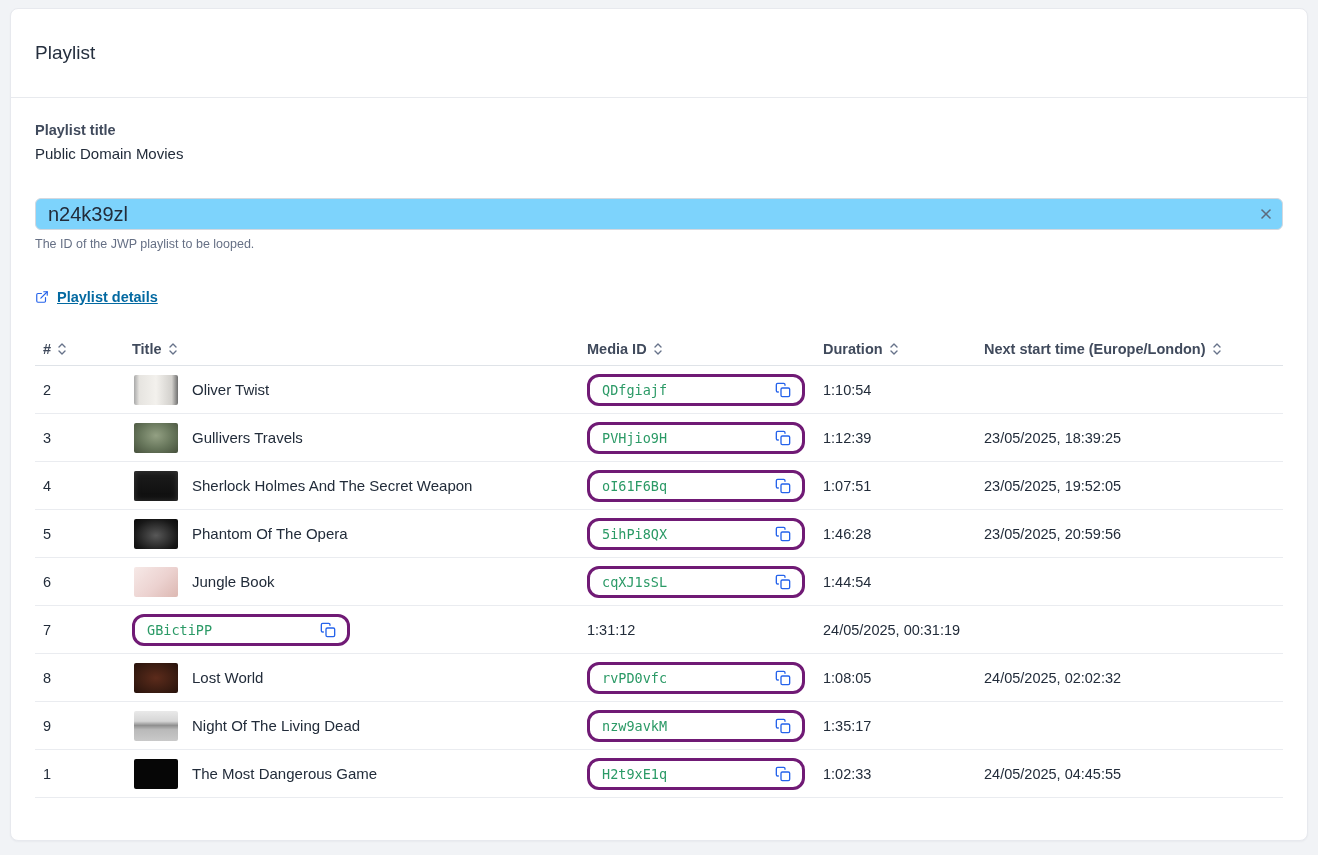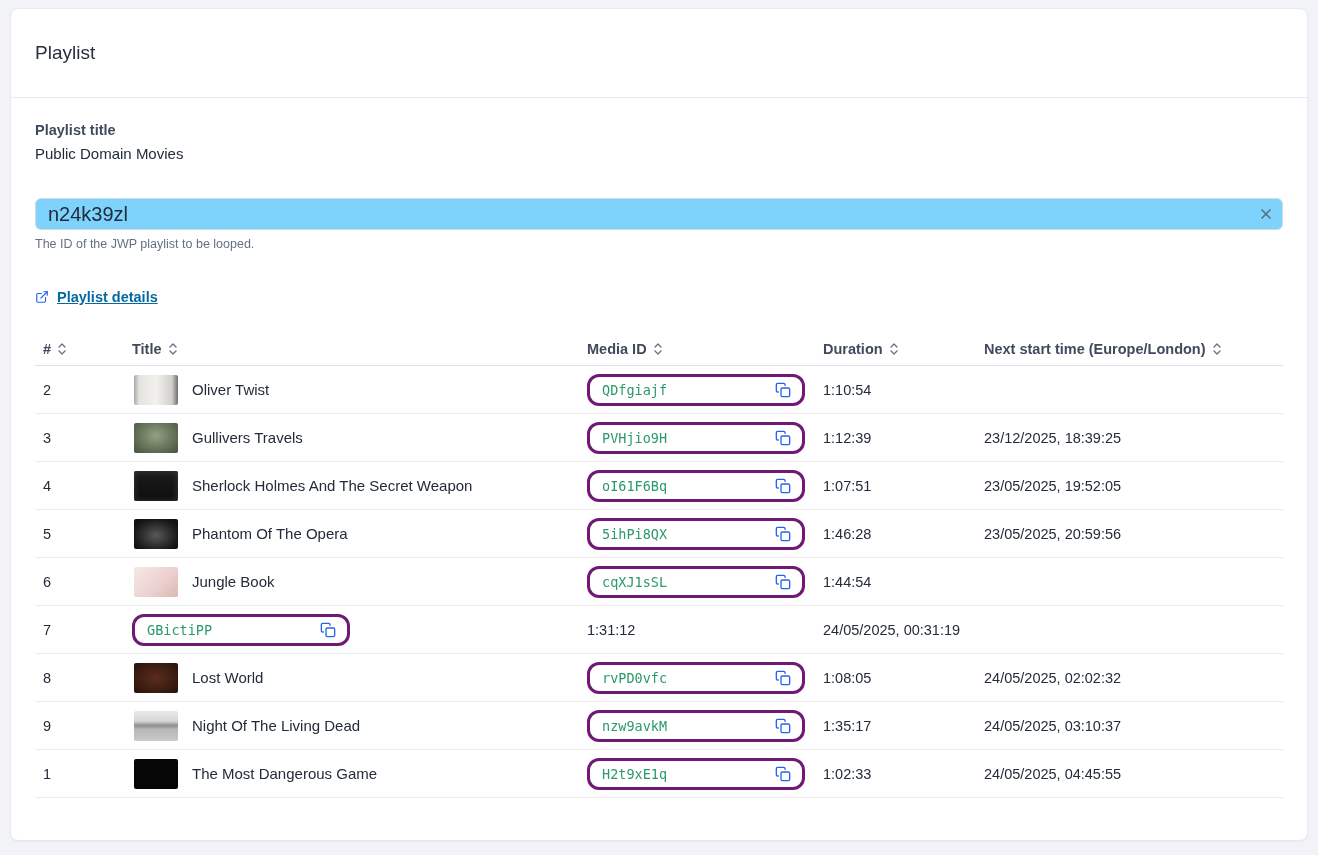--- a/index.html
+++ b/index.html
@@ -194,7 +194,7 @@
       </div>
     </div>
     <div class="td"><span>1:12:39</span></div>
-    <div class="td"><span>23/12/2025, 18:39:25</span></div>
+    <div class="td"><span>23/05/2025, 18:39:25</span></div>
   </div>
         <div class="grid-row tr">
     <div class="td td-index"><span>4</span></div>

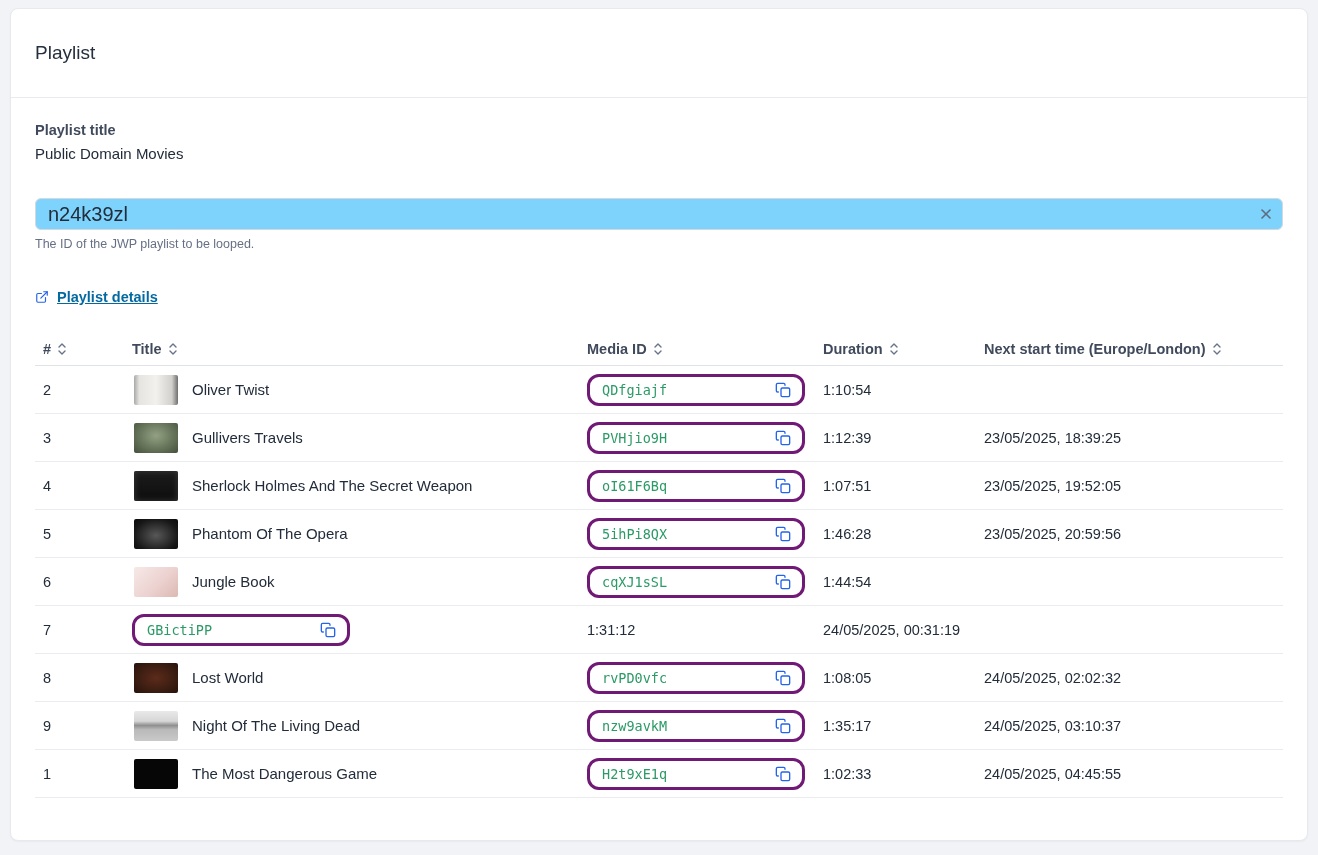--- a/index.html
+++ b/index.html
@@ -309,7 +309,6 @@
       </div>
     </div>
     <div class="td"><span>1:35:17</span></div>
-    <div class="td"><span>24/05/2025, 03:10:37</span></div>
   </div>
         <div class="grid-row tr">
     <div class="td td-index"><span>1</span></div>

